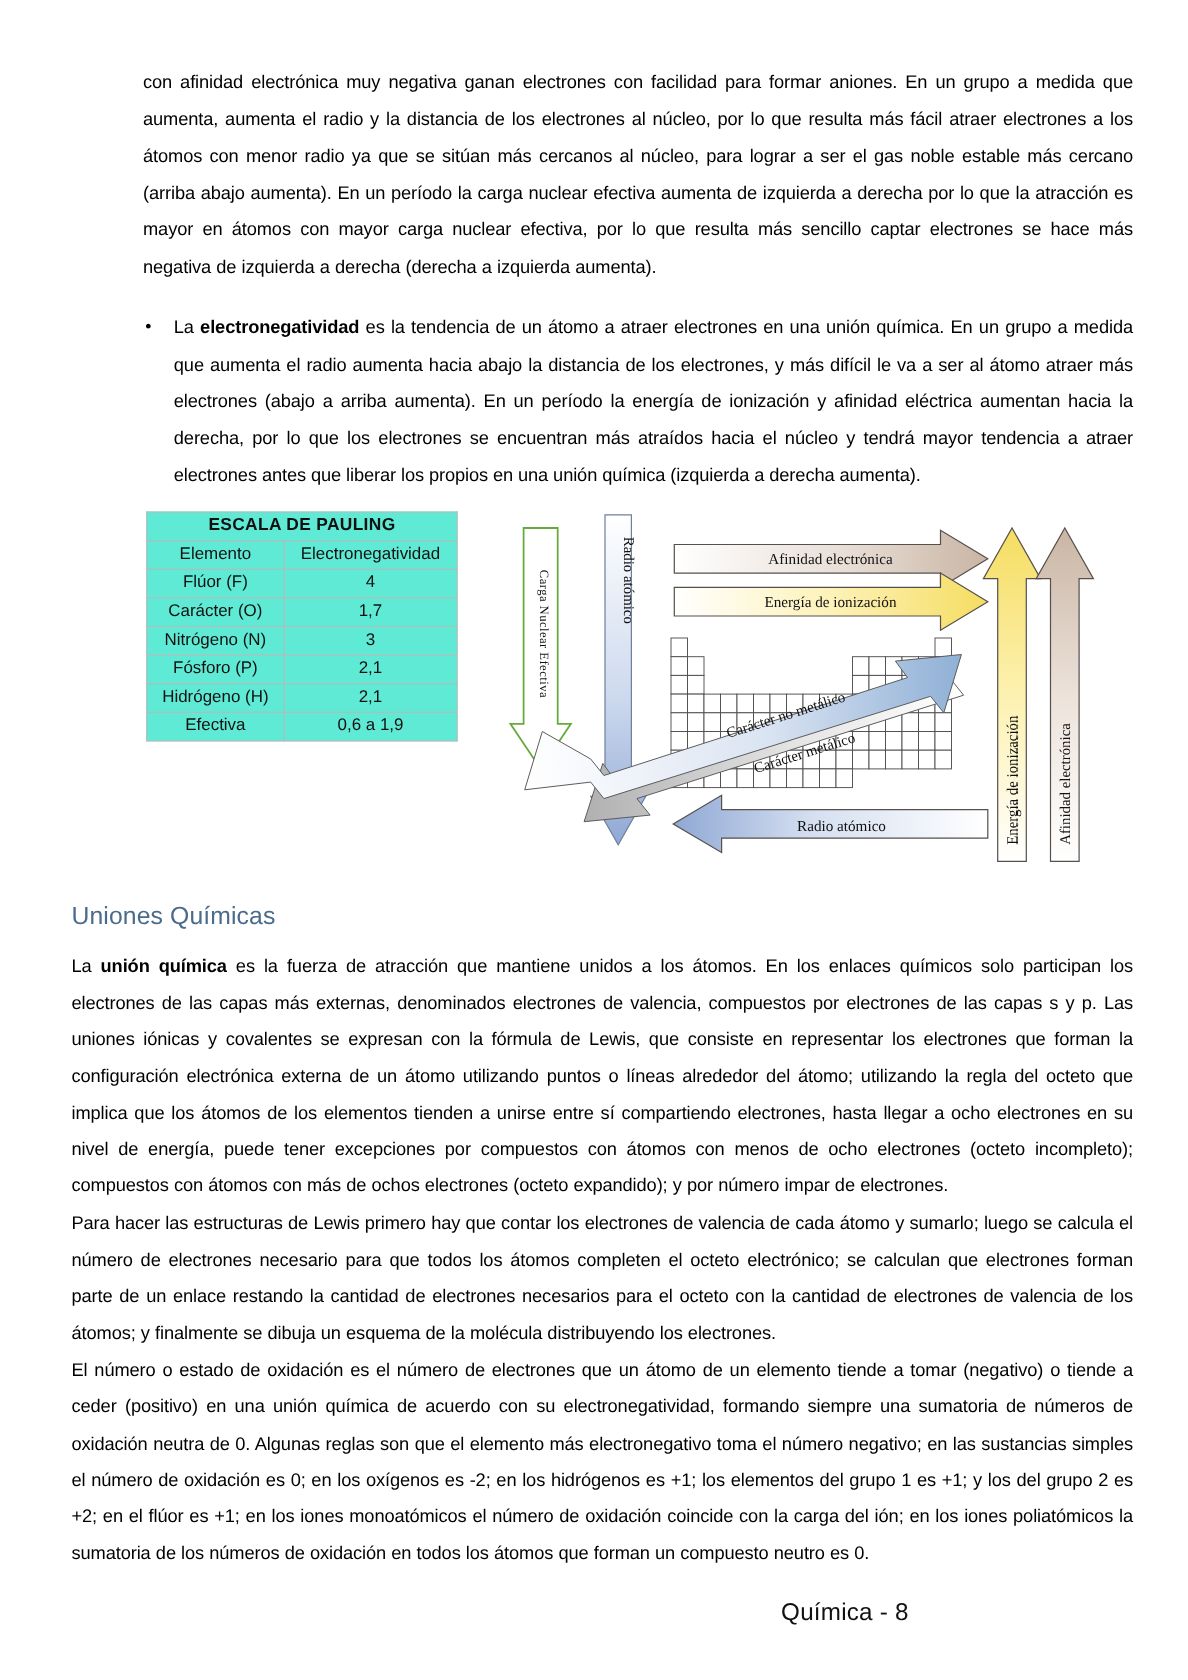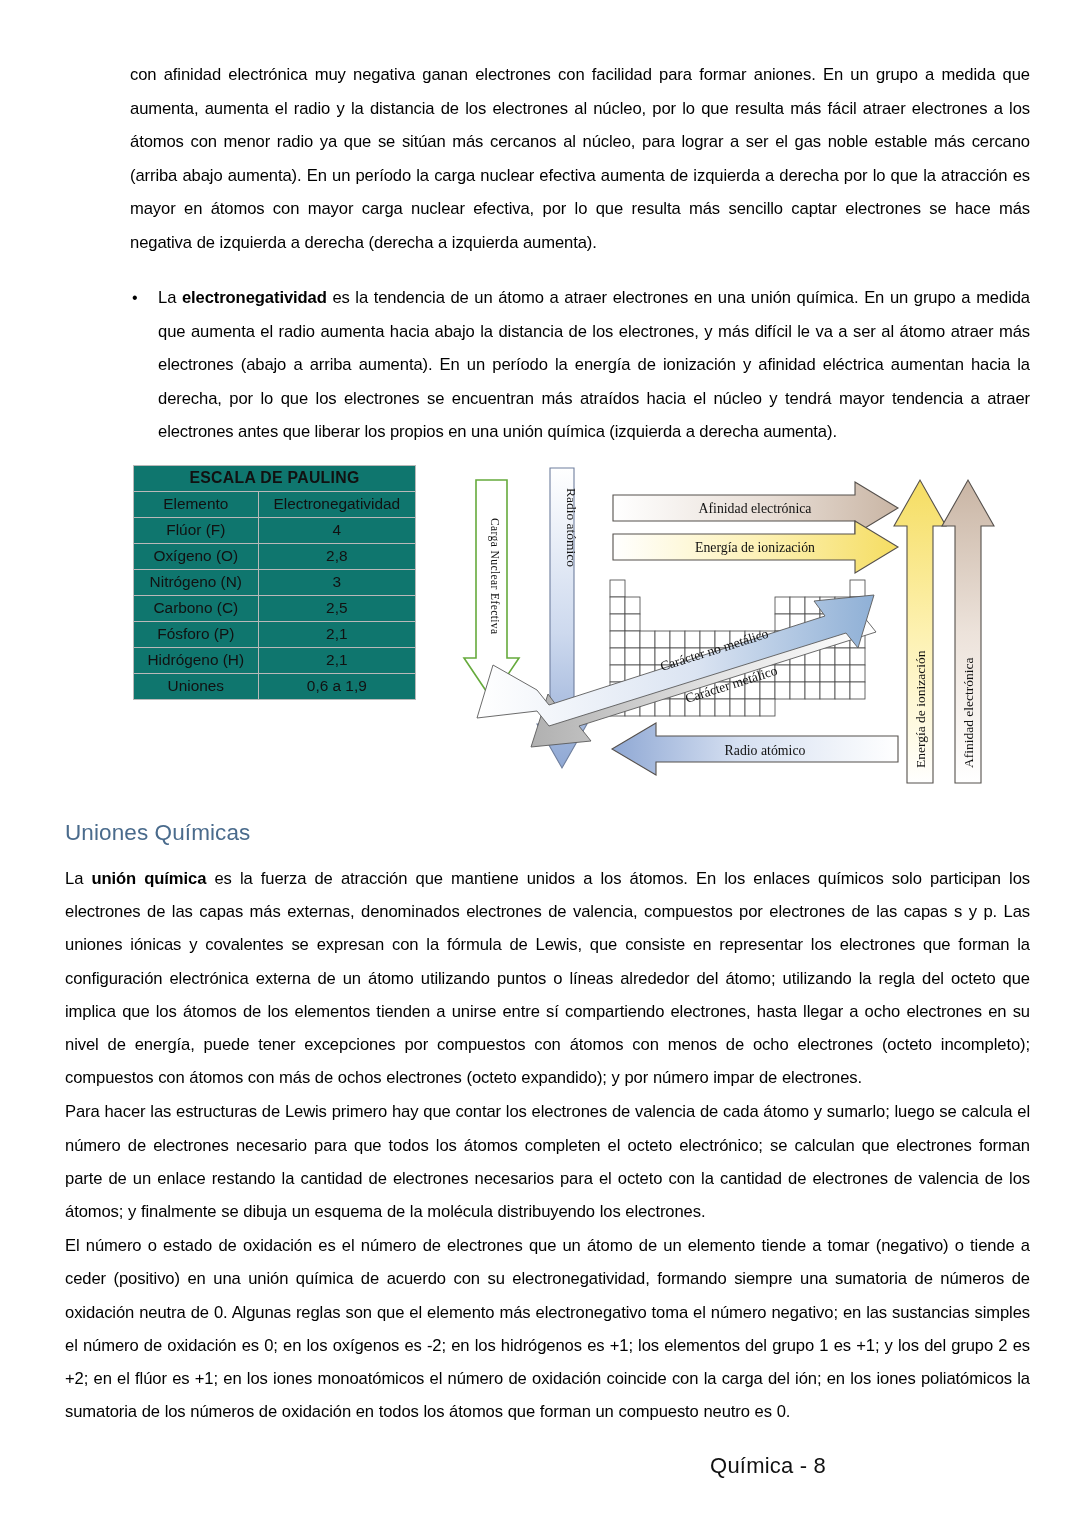--- a/index.html
+++ b/index.html
@@ -76,7 +76,7 @@
     top: 7px;
     width: 283px;
     border-collapse: collapse;
-    background: #0f766e;
+    background: #5eead4;
   }
   .pauling-table td, .pauling-table th {
     border: 1px solid #b9b9b9;

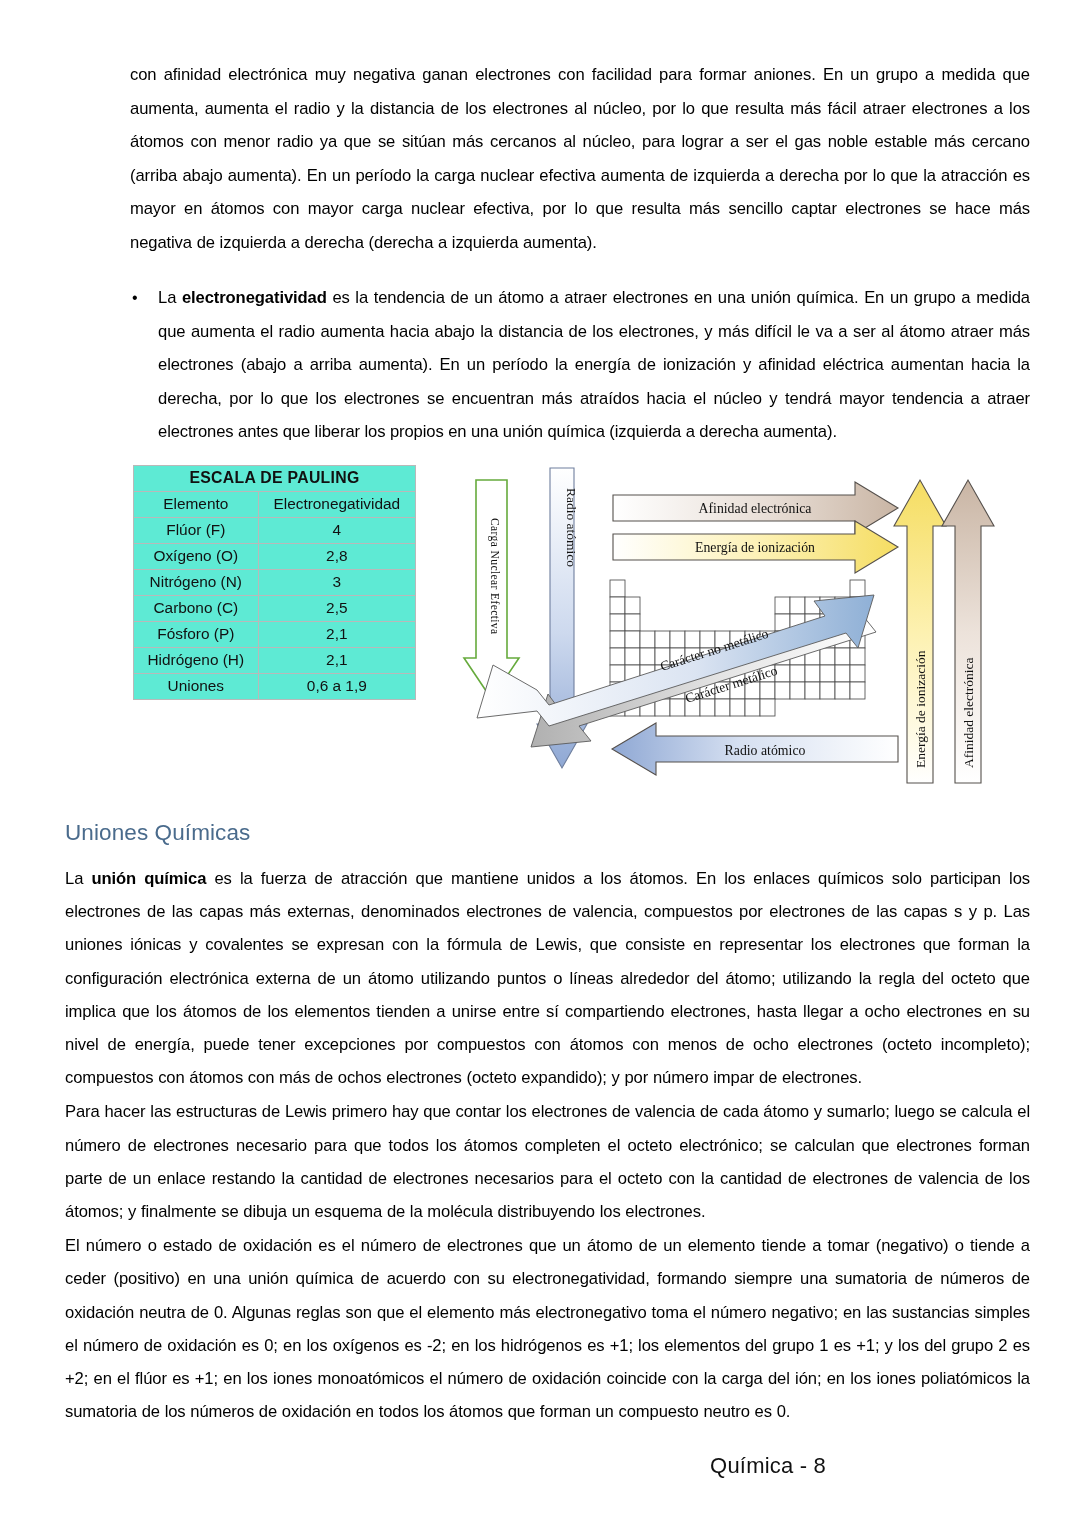--- a/index.html
+++ b/index.html
@@ -171,7 +171,7 @@
           <td>4</td>
         </tr>
         <tr>
-          <td>Oxígeno (O)</td>
+          <td>Carácter (O)</td>
           <td>2,8</td>
         </tr>
         <tr>

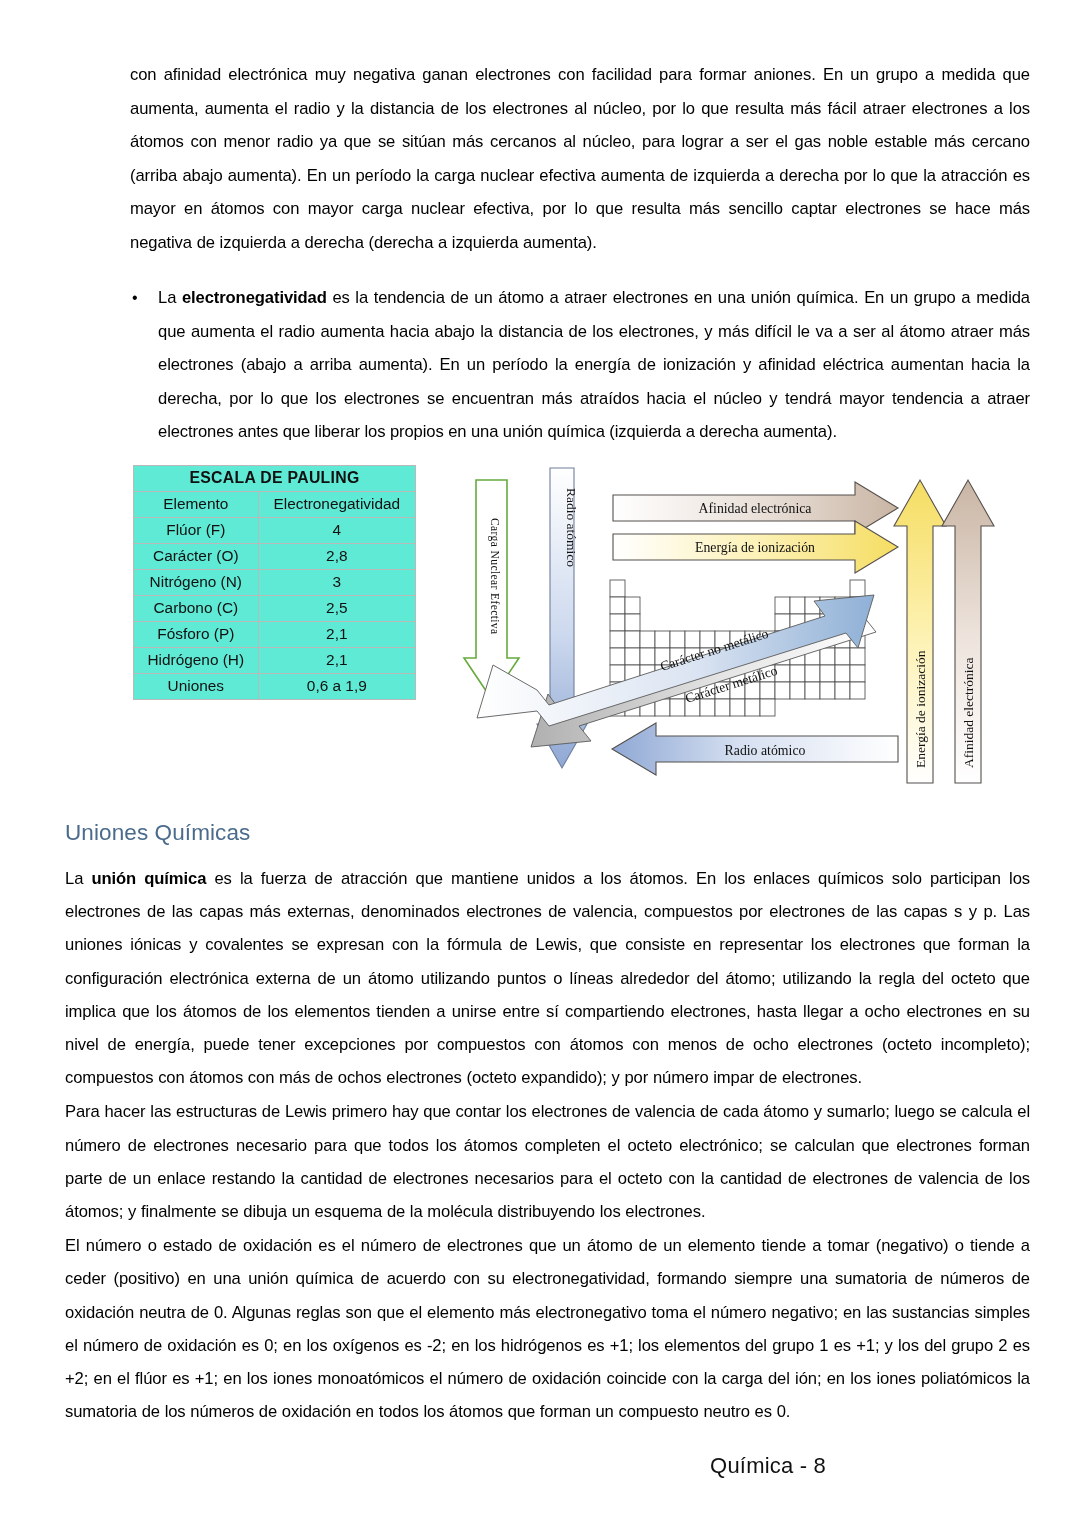--- a/index.html
+++ b/index.html
@@ -172,7 +172,7 @@
         </tr>
         <tr>
           <td>Carácter (O)</td>
-          <td>2,8</td>
+          <td>1,7</td>
         </tr>
         <tr>
           <td>Nitrógeno (N)</td>

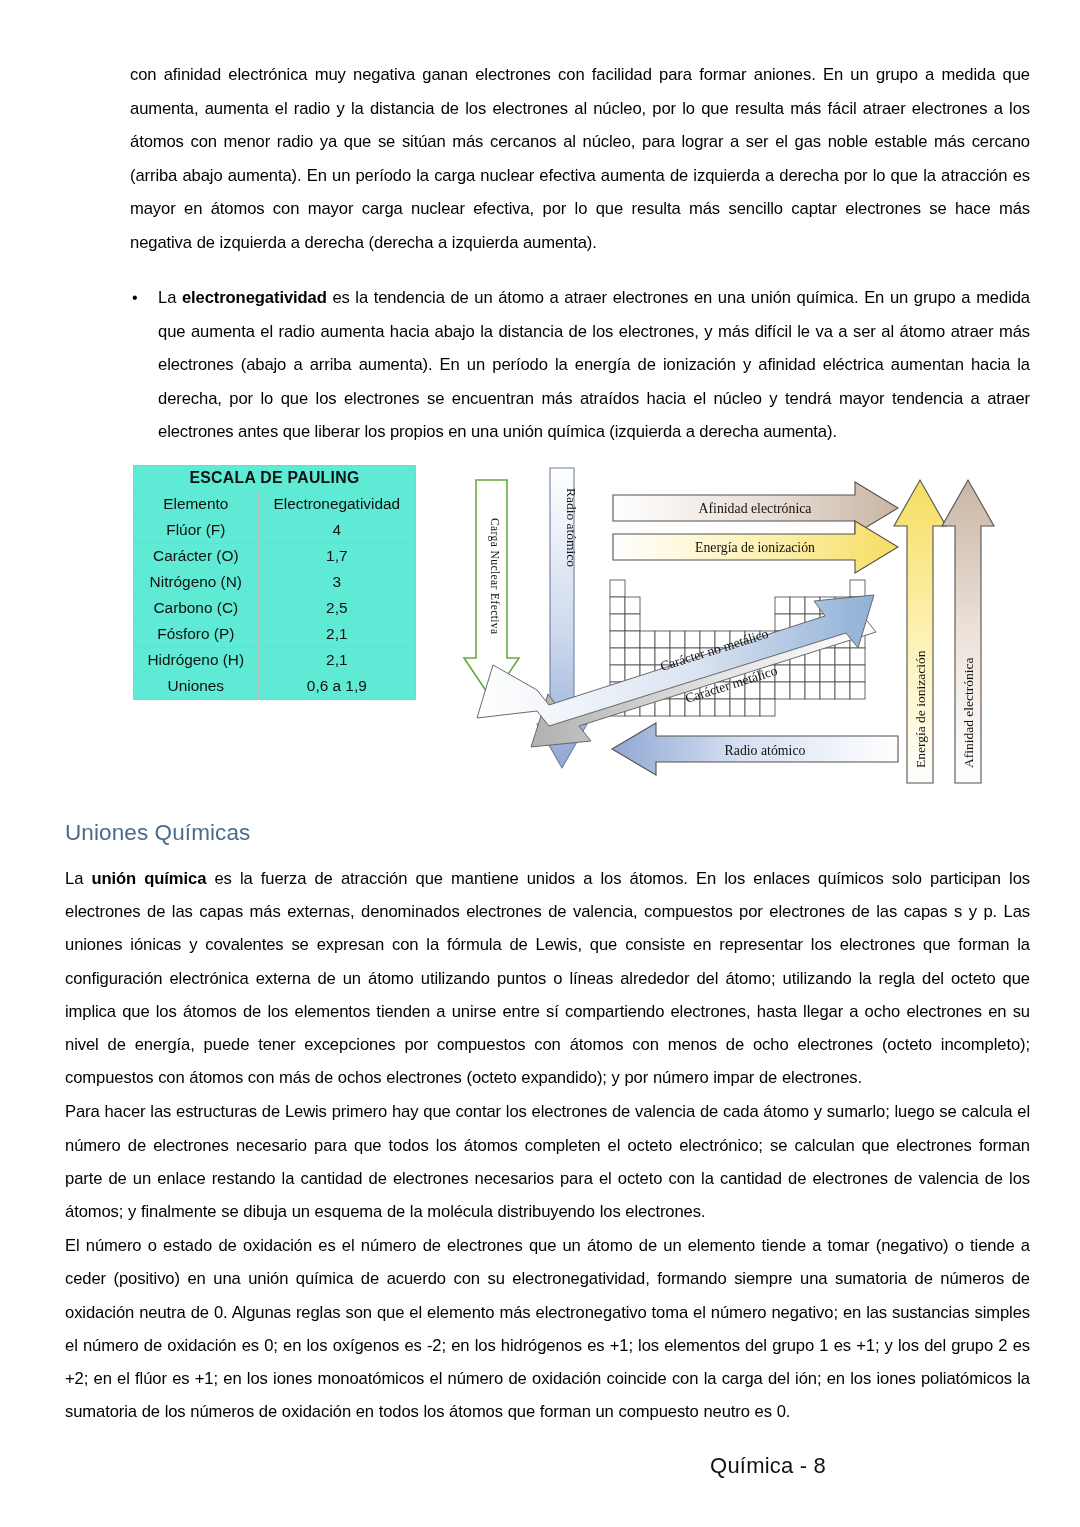--- a/index.html
+++ b/index.html
@@ -177,10 +177,6 @@
         <tr>
           <td>Nitrógeno (N)</td>
           <td>3</td>
-        </tr>
-        <tr>
-          <td>Carbono (C)</td>
-          <td>2,5</td>
         </tr>
         <tr>
           <td>Fósforo (P)</td>

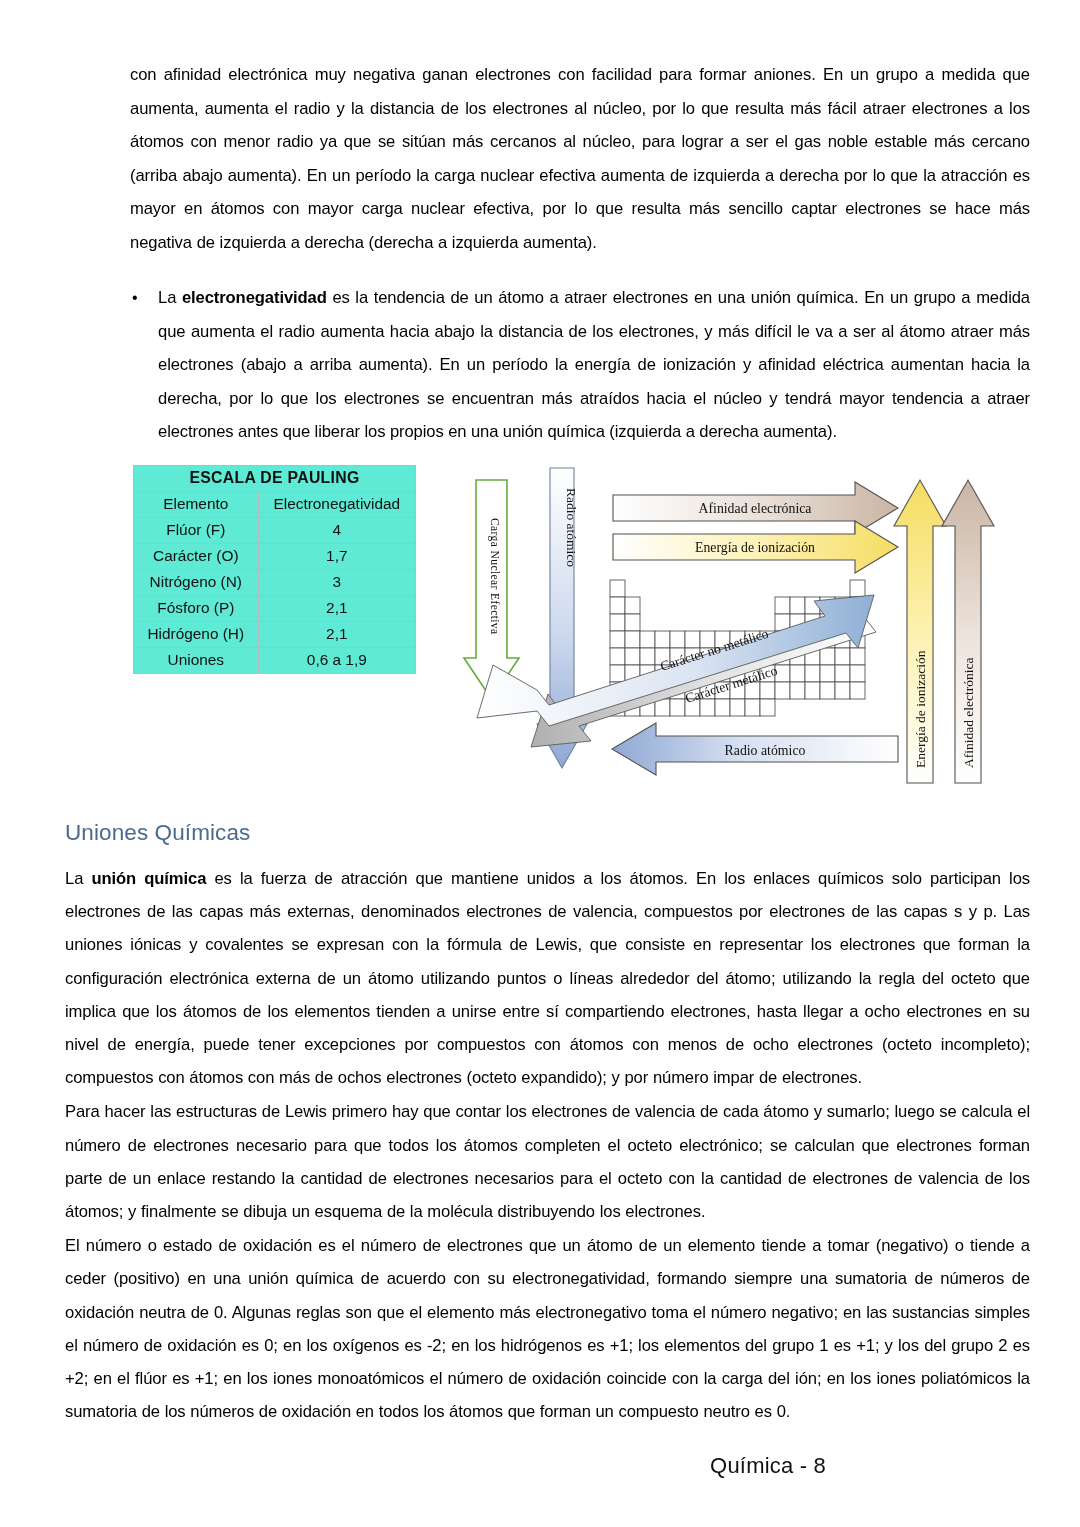--- a/index.html
+++ b/index.html
@@ -187,7 +187,7 @@
           <td>2,1</td>
         </tr>
         <tr>
-          <td>Uniones</td>
+          <td>Efectiva</td>
           <td>0,6 a 1,9</td>
         </tr>
       </tbody>

